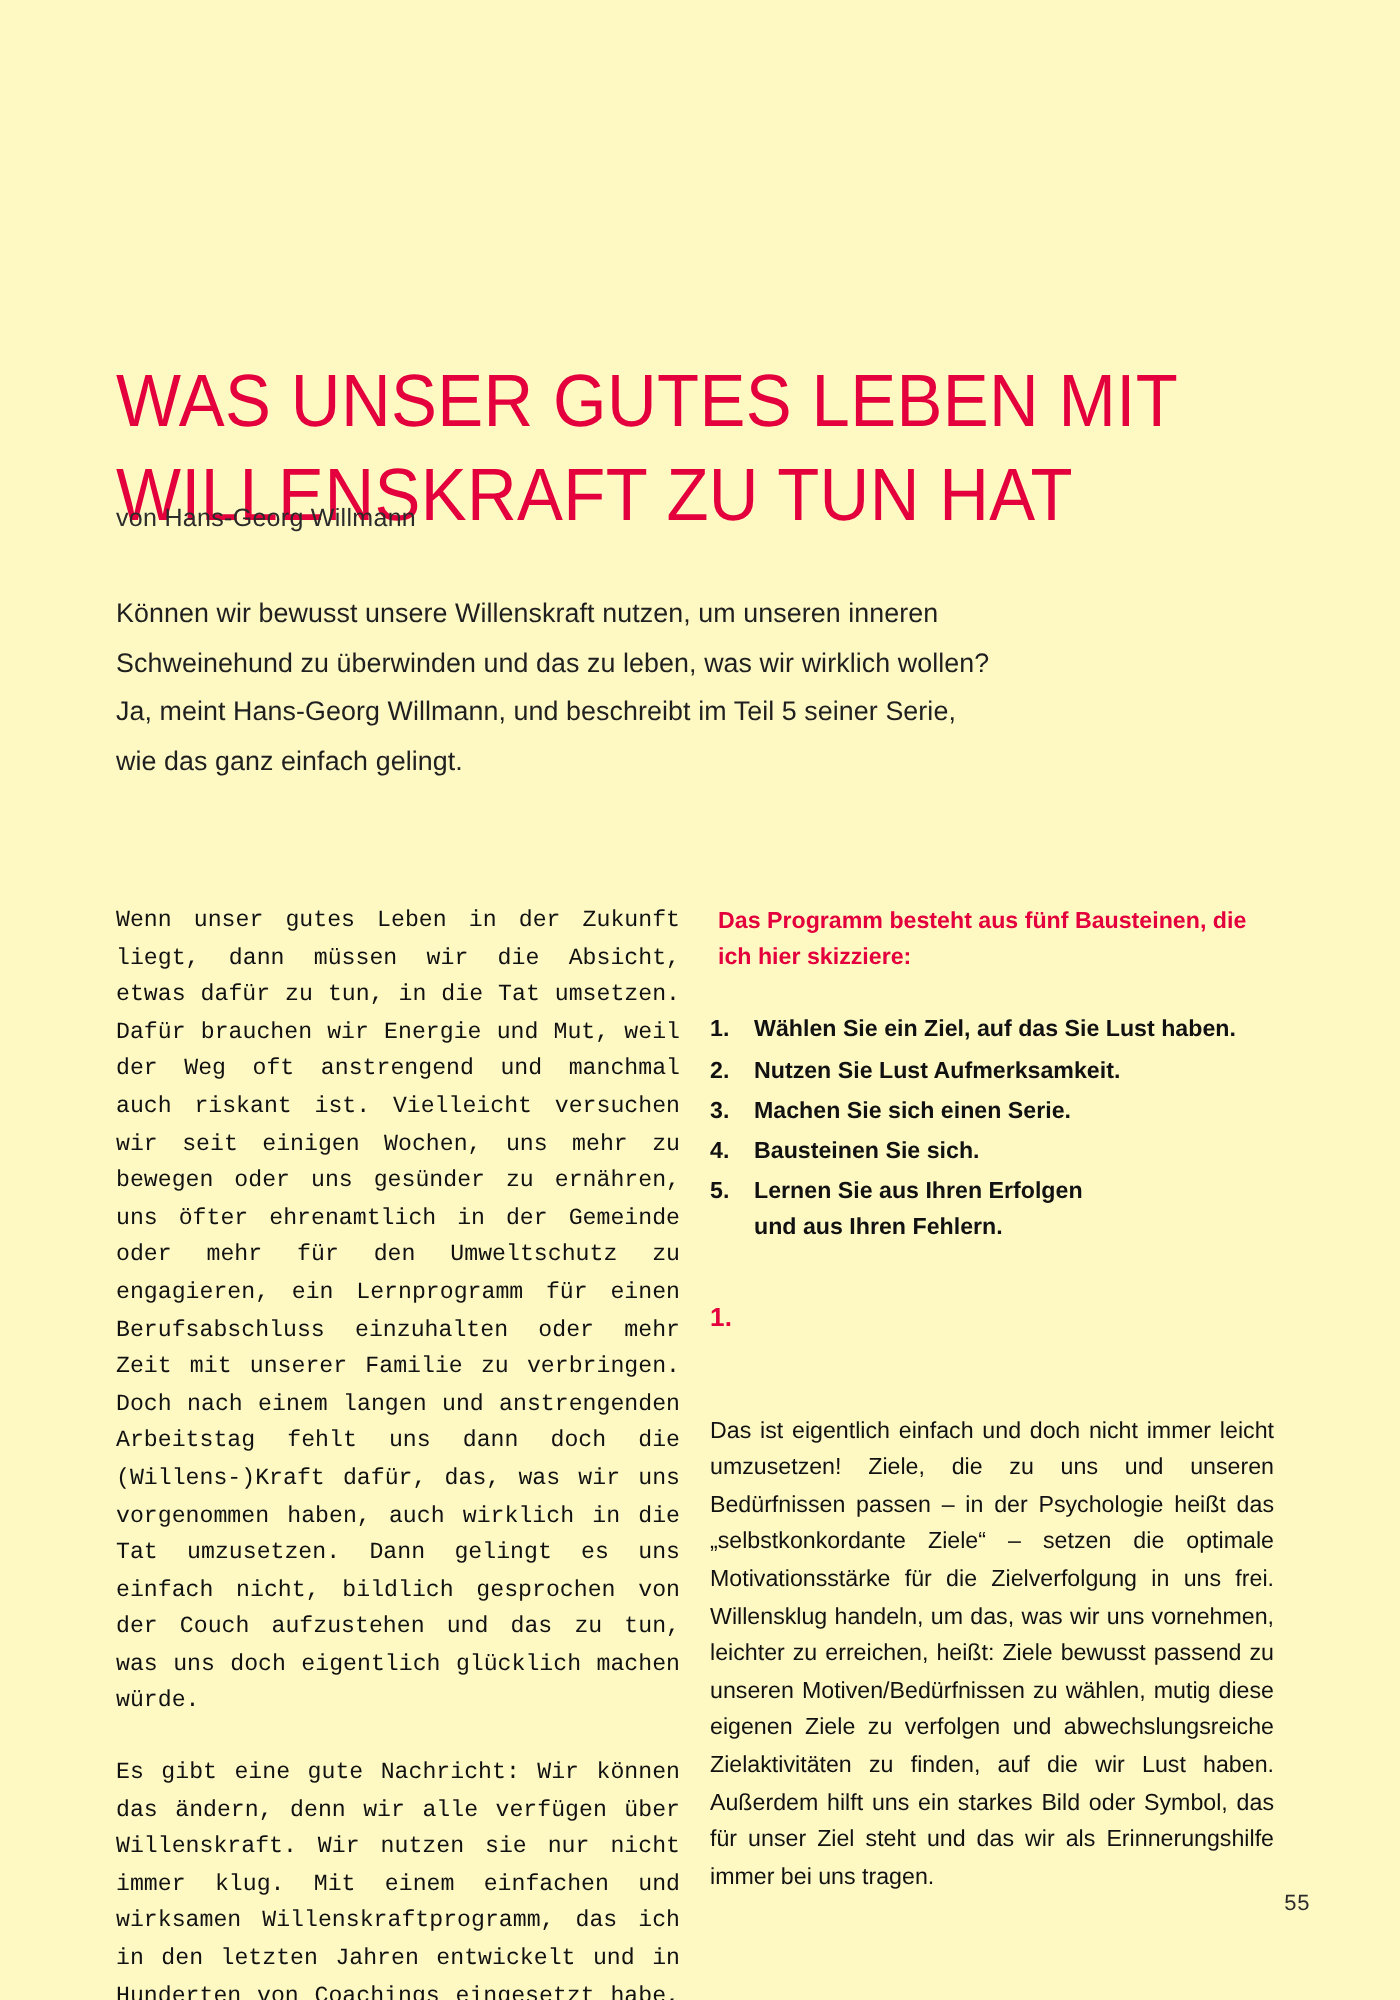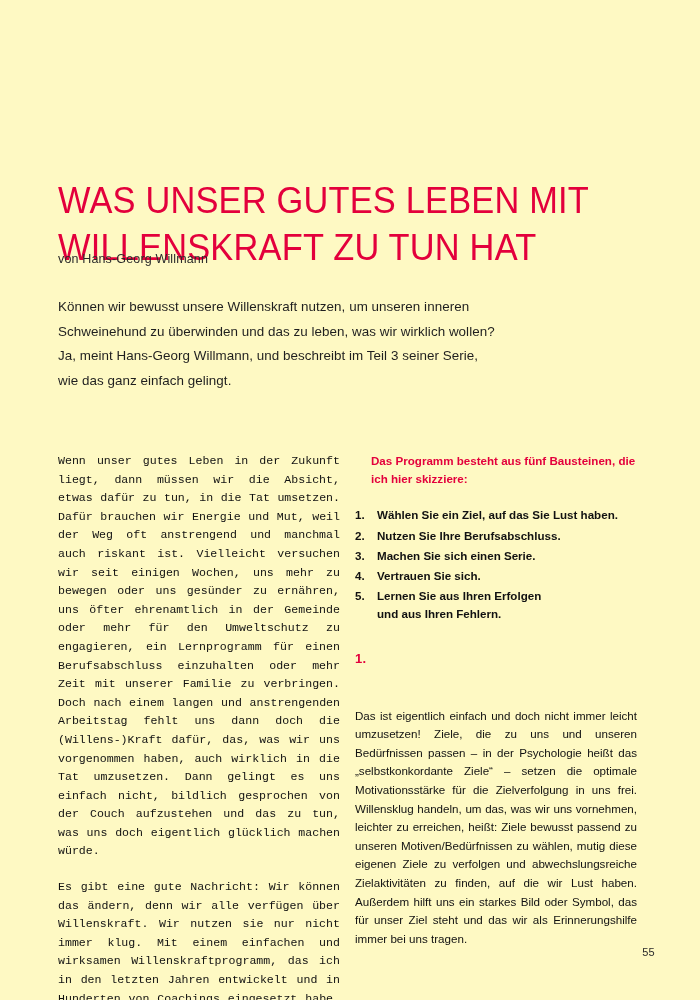--- a/index.html
+++ b/index.html
@@ -159,7 +159,7 @@
 
   <div class="lead">Können wir bewusst unsere Willenskraft nutzen, um unseren inneren
 Schweinehund zu überwinden und das zu leben, was wir wirklich wollen?
-Ja, meint Hans-Georg Willmann, und beschreibt im Teil 3 seiner Serie,
+Ja, meint Hans-Georg Willmann, und beschreibt im Teil 5 seiner Serie,
 wie das ganz einfach gelingt.</div>
 
   <div class="col col-left">

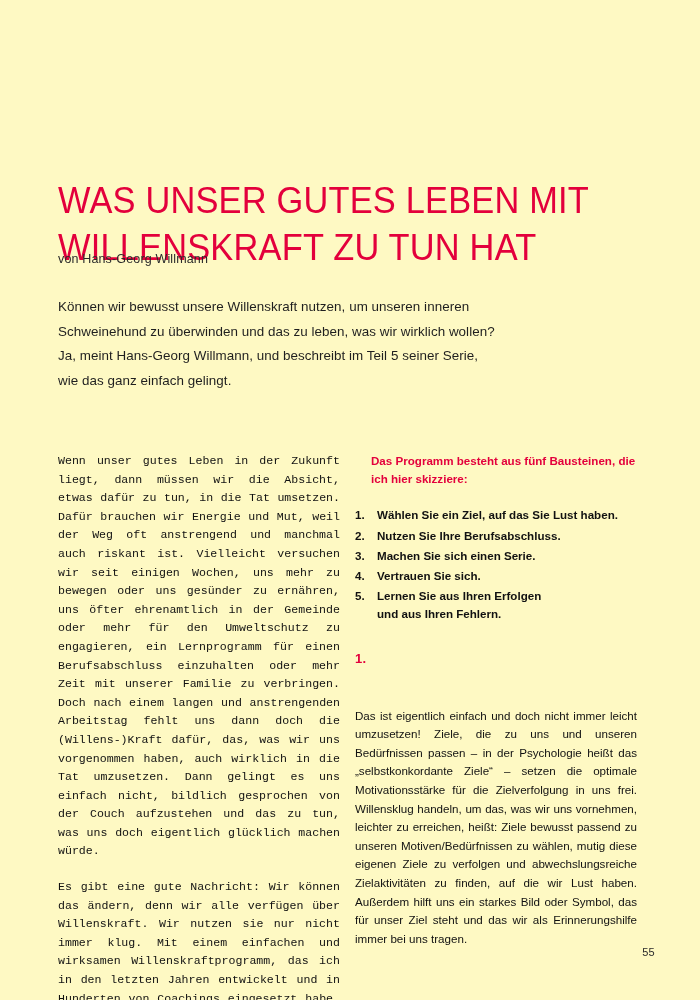--- a/index.html
+++ b/index.html
@@ -90,7 +90,7 @@
     font-weight: bold;
     font-size: 11.6px;
     line-height: 18.2px;
-    margin: 0 0 18px 16px;
+    margin: 0 0 18px 4px;
     text-align: left;
     white-space: pre-line;
   }

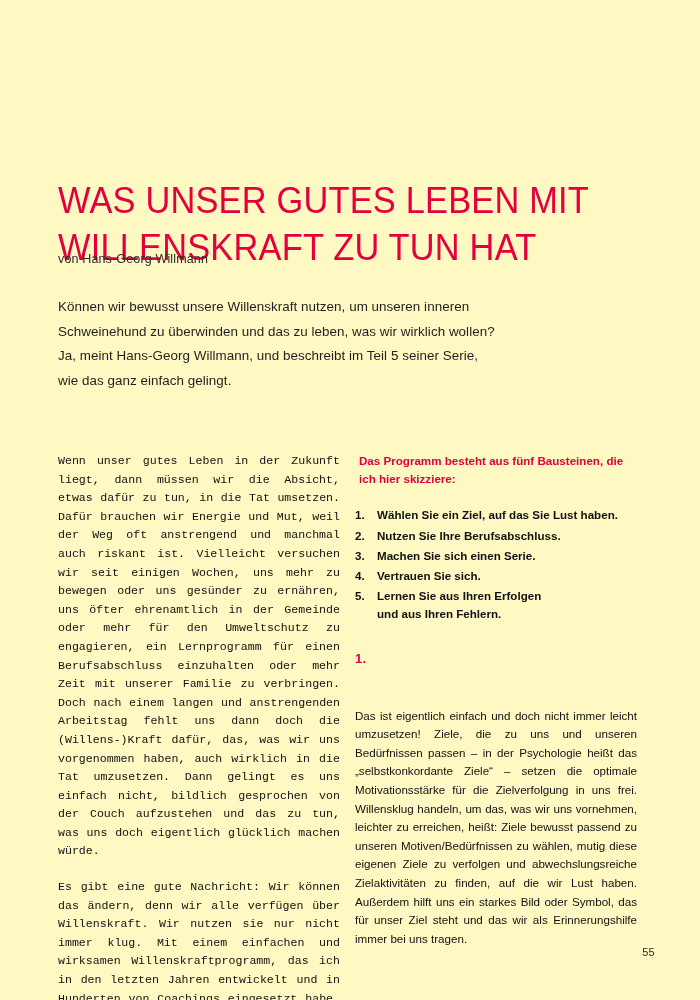--- a/index.html
+++ b/index.html
@@ -174,7 +174,7 @@
 
     <ol class="steps">
       <li>Wählen Sie ein Ziel, auf das Sie Lust haben.</li>
-      <li>Nutzen Sie Ihre Berufsabschluss.</li>
+      <li>Nutzen Sie Lust Aufmerksamkeit.</li>
       <li>Machen Sie sich einen Serie.</li>
       <li>Vertrauen Sie sich.</li>
       <li>Lernen Sie aus Ihren Erfolgen

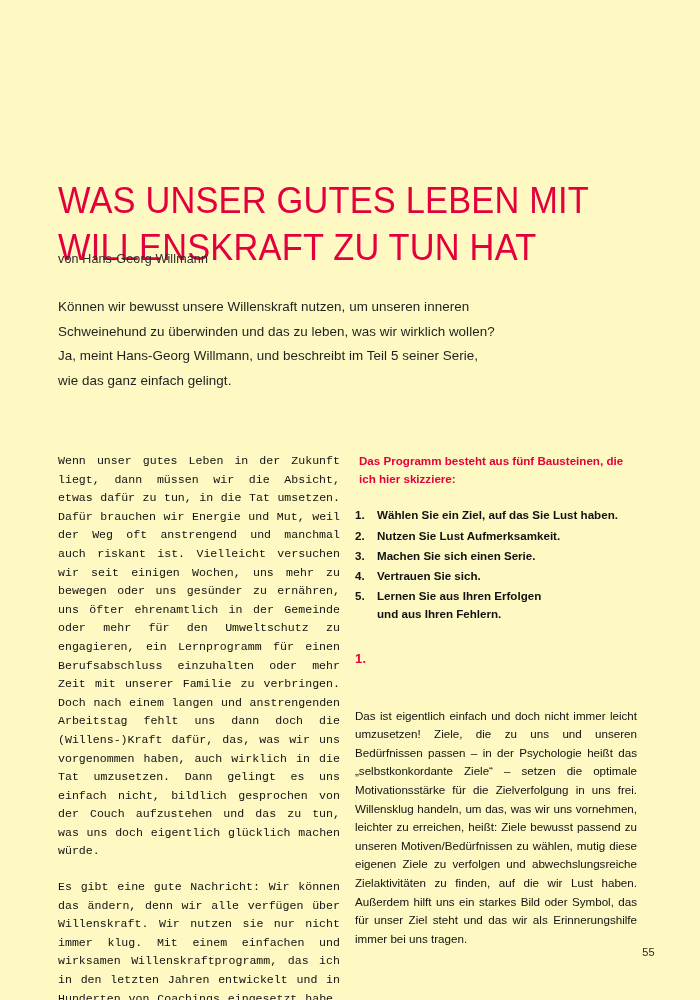--- a/index.html
+++ b/index.html
@@ -176,7 +176,7 @@
       <li>Wählen Sie ein Ziel, auf das Sie Lust haben.</li>
       <li>Nutzen Sie Lust Aufmerksamkeit.</li>
       <li>Machen Sie sich einen Serie.</li>
-      <li>Vertrauen Sie sich.</li>
+      <li>Bausteinen Sie sich.</li>
       <li>Lernen Sie aus Ihren Erfolgen
 und aus Ihren Fehlern.</li>
     </ol>

